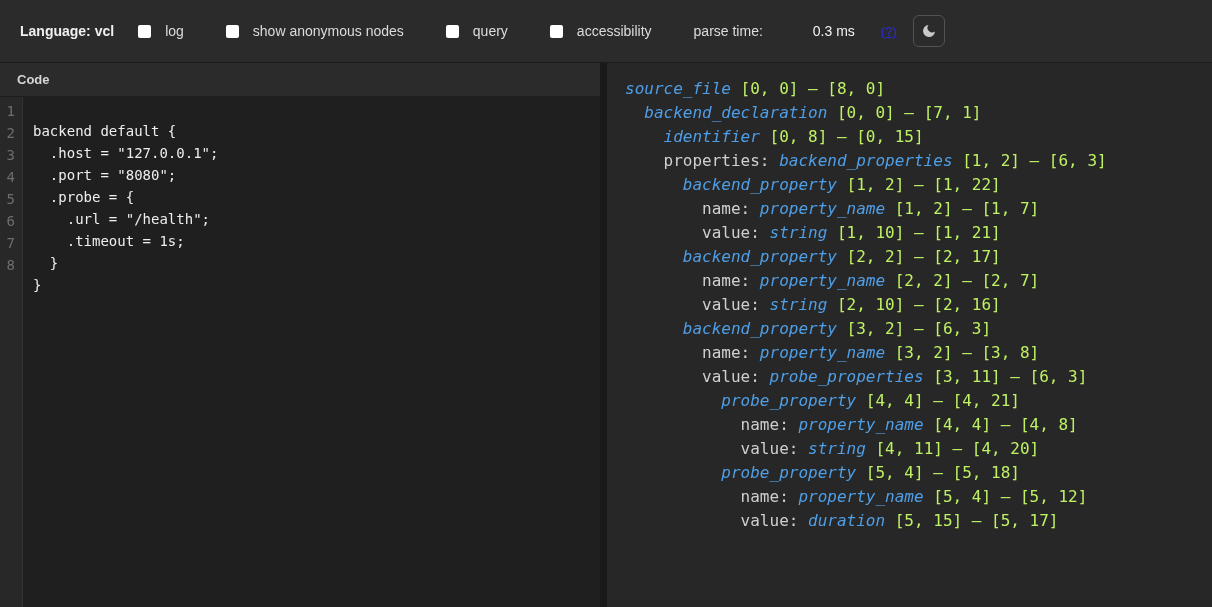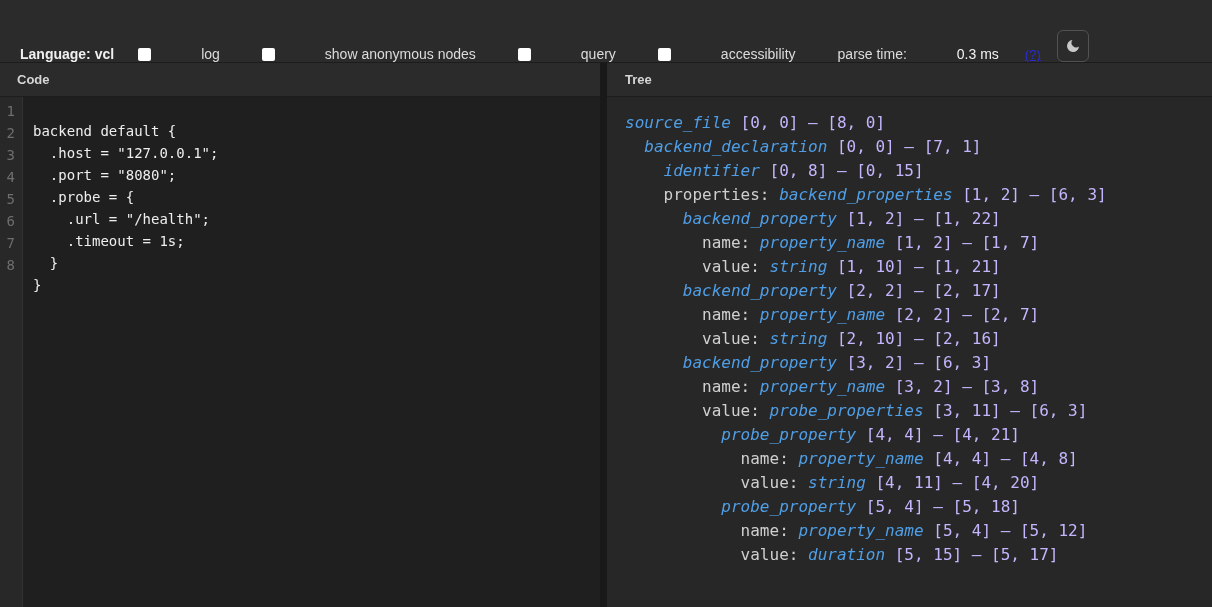--- a/index.html
+++ b/index.html
@@ -16,7 +16,7 @@
     background:#2b2b2b;
     border-bottom:1px solid #1c1c1c;
     display:flex;
-    align-items:flex-end;
+    align-items:center;
     padding:0 20px;
     white-space:nowrap;
   }

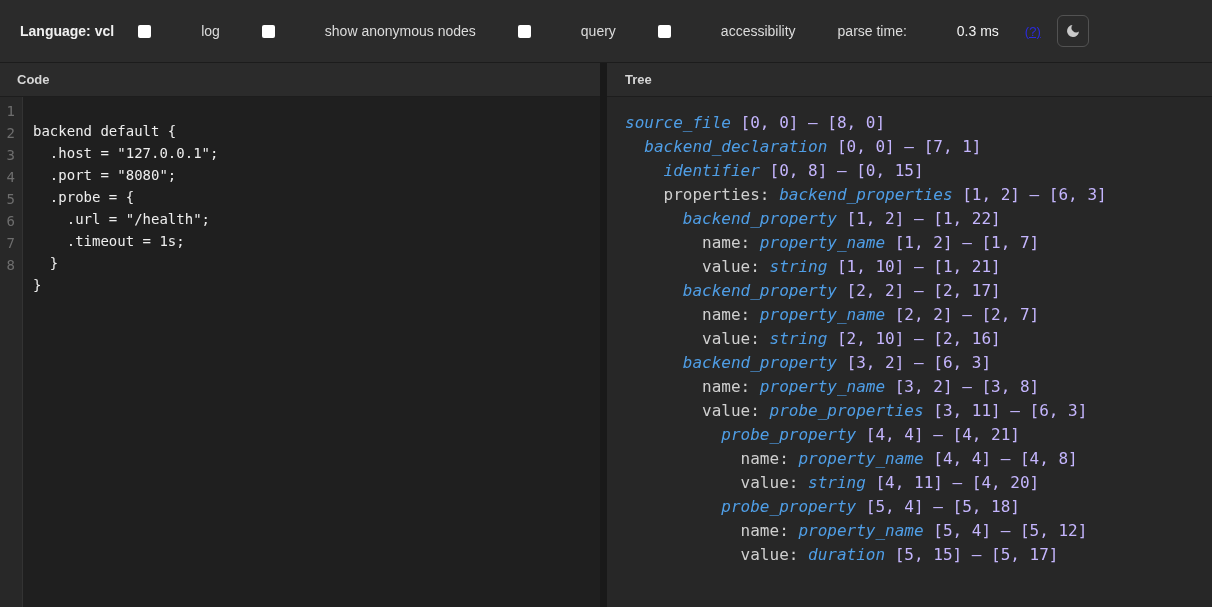--- a/index.html
+++ b/index.html
@@ -21,7 +21,7 @@
     white-space:nowrap;
   }
   .lang-label { font-weight:bold; color:#f0f0f0; margin-right:24px; }
-  .cb-group { display:flex; align-items:center; margin-right:42px;gap:36px; }
+  .cb-group { display:flex; align-items:center; margin-right:42px; }
   .checkbox {
     width:13px; height:13px;
     background:#ffffff;

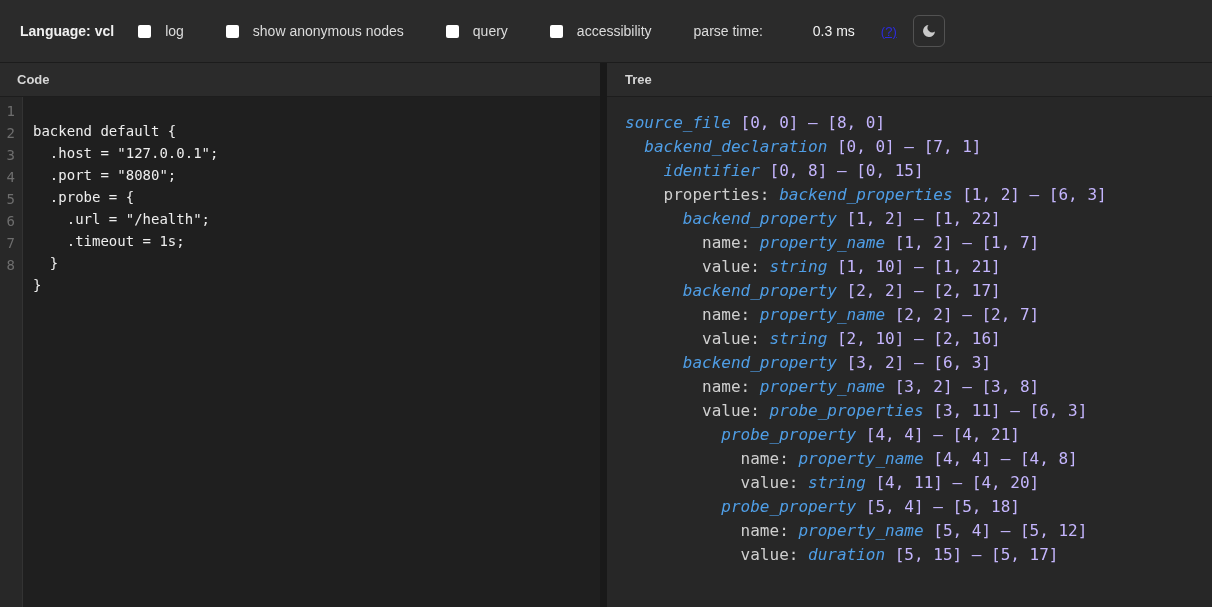--- a/index.html
+++ b/index.html
@@ -168,9 +168,6 @@
   <div class="divider"></div>
 
   <div class="panel-right">
-    <div class="panel-header">
-      <span>Tree</span>
-    </div>
     <div class="tree"><div class="trow" style="padding-left: 0ch;"><a class="tnode">source_file</a><span class="trange"> [0, 0] – [8, 0]</span></div><div class="trow" style="padding-left: 2ch;"><a class="tnode">backend_declaration</a><span class="trange"> [0, 0] – [7, 1]</span></div><div class="trow" style="padding-left: 4ch;"><a class="tnode">identifier</a><span class="trange"> [0, 8] – [0, 15]</span></div><div class="trow" style="padding-left: 4ch;"><span class="tfield">properties: </span><a class="tnode">backend_properties</a><span class="trange"> [1, 2] – [6, 3]</span></div><div class="trow" style="padding-left: 6ch;"><a class="tnode">backend_property</a><span class="trange"> [1, 2] – [1, 22]</span></div><div class="trow" style="padding-left: 8ch;"><span class="tfield">name: </span><a class="tnode">property_name</a><span class="trange"> [1, 2] – [1, 7]</span></div><div class="trow" style="padding-left: 8ch;"><span class="tfield">value: </span><a class="tnode">string</a><span class="trange"> [1, 10] – [1, 21]</span></div><div class="trow" style="padding-left: 6ch;"><a class="tnode">backend_property</a><span class="trange"> [2, 2] – [2, 17]</span></div><div class="trow" style="padding-left: 8ch;"><span class="tfield">name: </span><a class="tnode">property_name</a><span class="trange"> [2, 2] – [2, 7]</span></div><div class="trow" style="padding-left: 8ch;"><span class="tfield">value: </span><a class="tnode">string</a><span class="trange"> [2, 10] – [2, 16]</span></div><div class="trow" style="padding-left: 6ch;"><a class="tnode">backend_property</a><span class="trange"> [3, 2] – [6, 3]</span></div><div class="trow" style="padding-left: 8ch;"><span class="tfield">name: </span><a class="tnode">property_name</a><span class="trange"> [3, 2] – [3, 8]</span></div><div class="trow" style="padding-left: 8ch;"><span class="tfield">value: </span><a class="tnode">probe_properties</a><span class="trange"> [3, 11] – [6, 3]</span></div><div class="trow" style="padding-left: 10ch;"><a class="tnode">probe_property</a><span class="trange"> [4, 4] – [4, 21]</span></div><div class="trow" style="padding-left: 12ch;"><span class="tfield">name: </span><a class="tnode">property_name</a><span class="trange"> [4, 4] – [4, 8]</span></div><div class="trow" style="padding-left: 12ch;"><span class="tfield">value: </span><a class="tnode">string</a><span class="trange"> [4, 11] – [4, 20]</span></div><div class="trow" style="padding-left: 10ch;"><a class="tnode">probe_property</a><span class="trange"> [5, 4] – [5, 18]</span></div><div class="trow" style="padding-left: 12ch;"><span class="tfield">name: </span><a class="tnode">property_name</a><span class="trange"> [5, 4] – [5, 12]</span></div><div class="trow" style="padding-left: 12ch;"><span class="tfield">value: </span><a class="tnode">duration</a><span class="trange"> [5, 15] – [5, 17]</span></div></div>
   </div>
 </div>

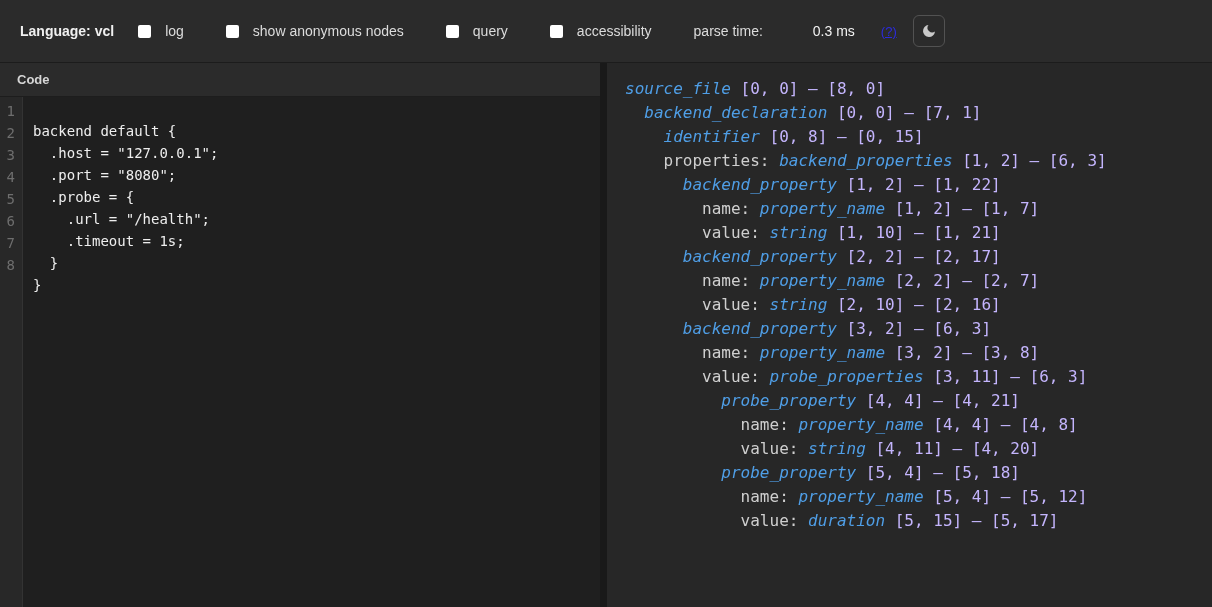--- a/index.html
+++ b/index.html
@@ -103,7 +103,7 @@
   .trow   { color:#d6d6d6; }
   .tnode  { color:var(--node-link,#4f9ee6); text-decoration:none; cursor:pointer;font-style:italic; }
   .tfield { color:#cfcfcf; }
-  .trange { color:#c4b5fd; }
+  .trange { color:#bef264; }
 </style>
 </head>
 <body>

